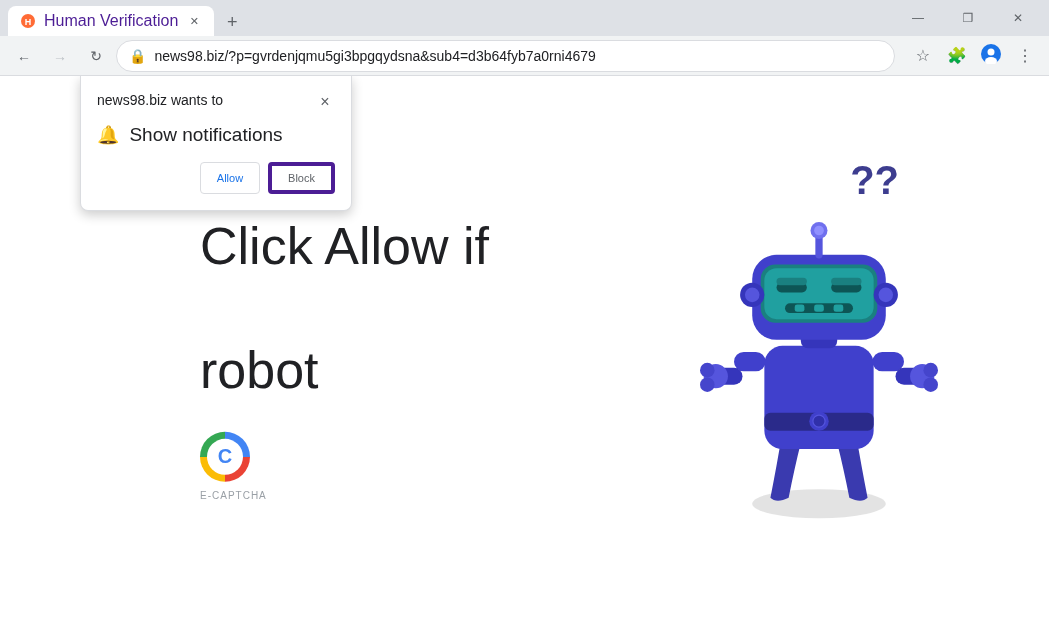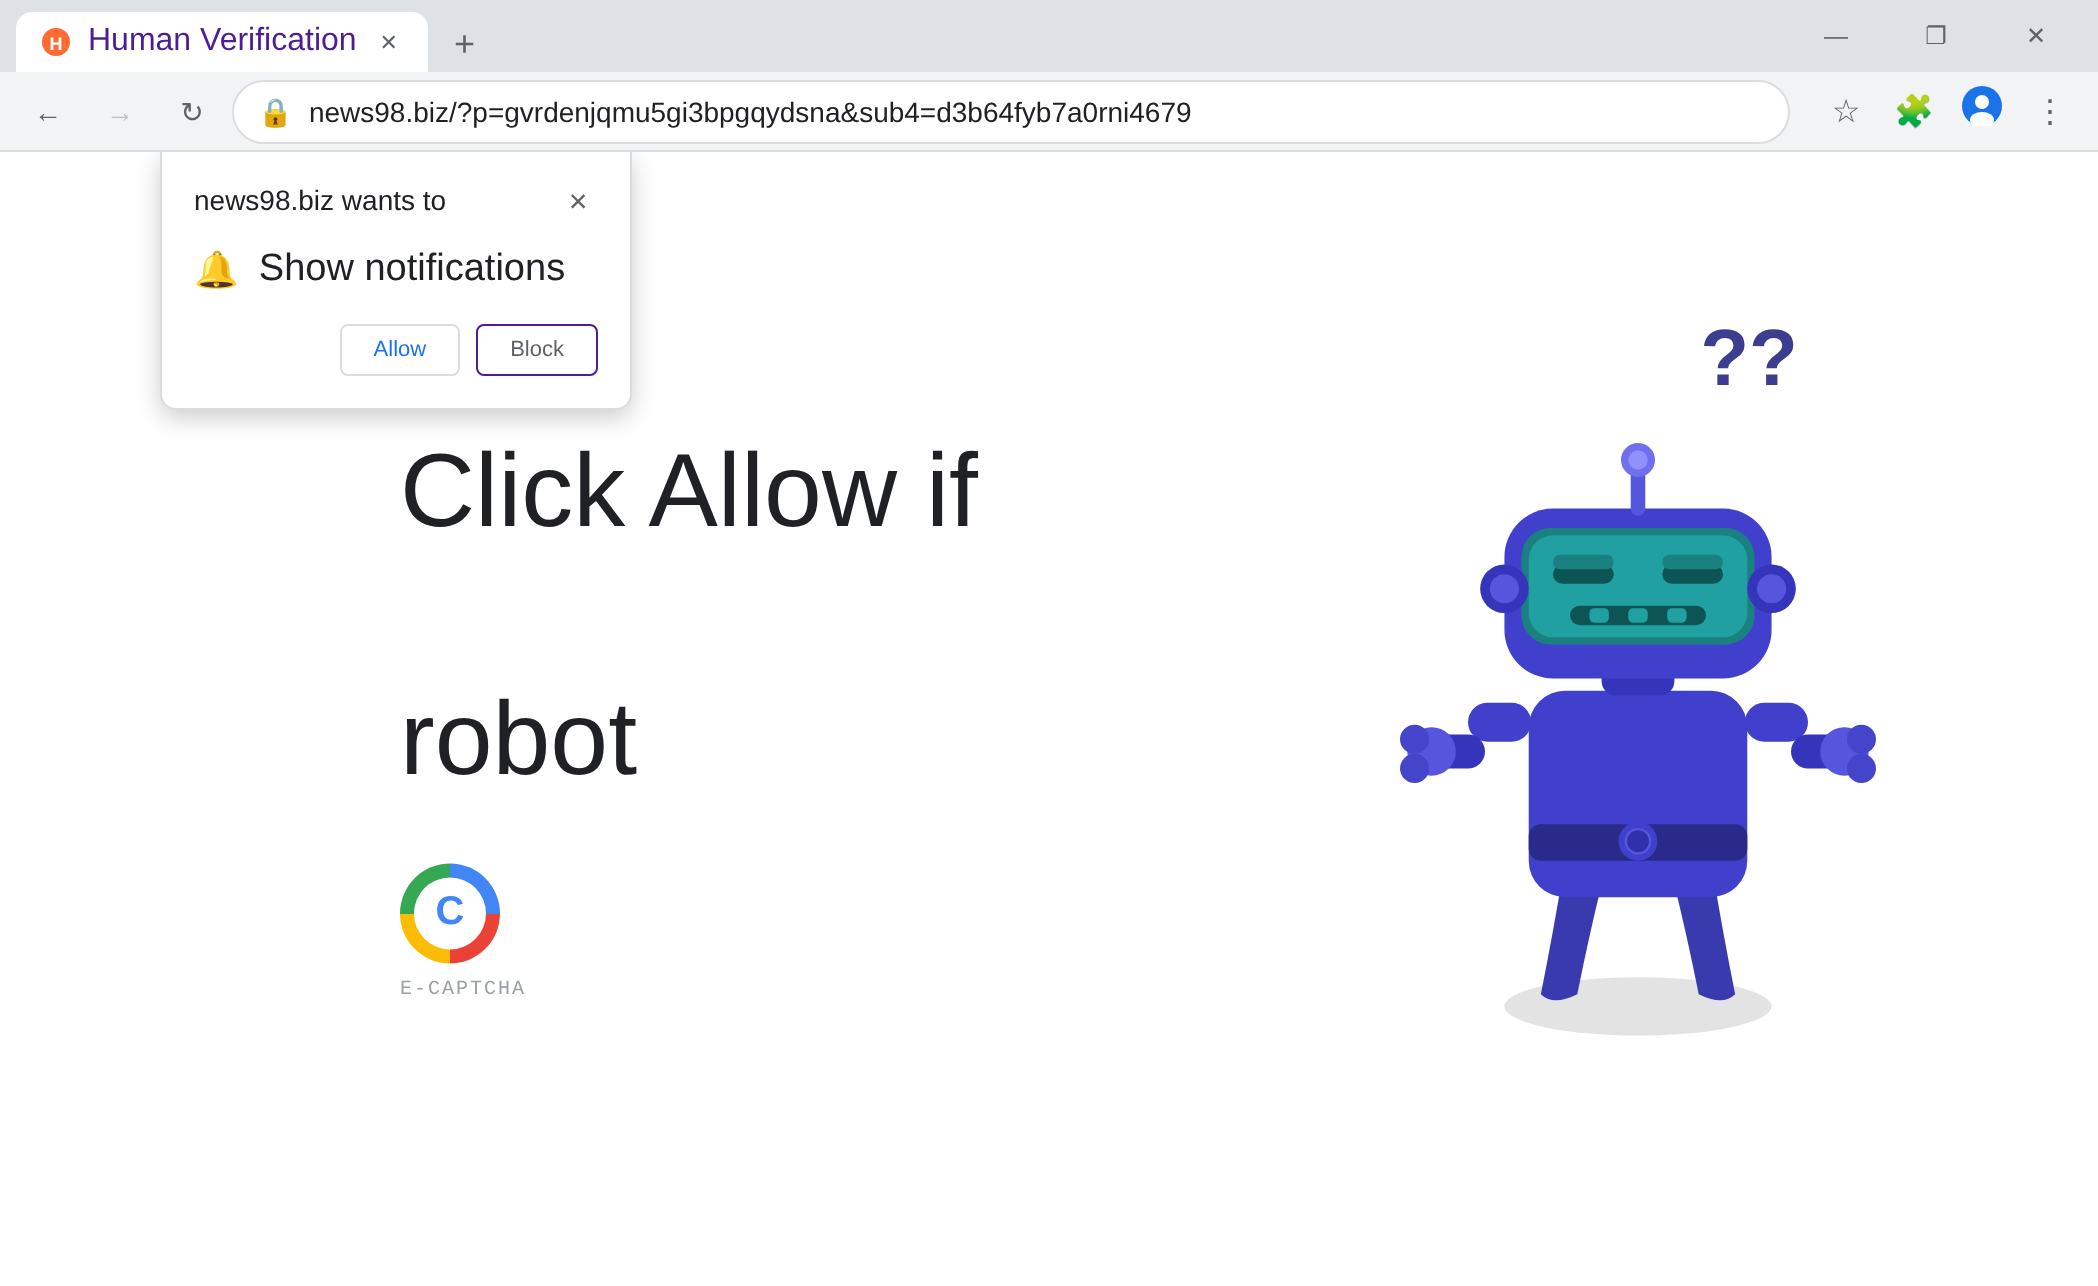--- a/index.html
+++ b/index.html
@@ -95,7 +95,7 @@
       position: absolute;
       top: 0;
       left: 80px;
-      width: 236px;
+      width: 272px;
       background: #fff;
       border-radius: 0 0 8px 8px;
       box-shadow: 0 4px 12px rgba(0,0,0,0.2);

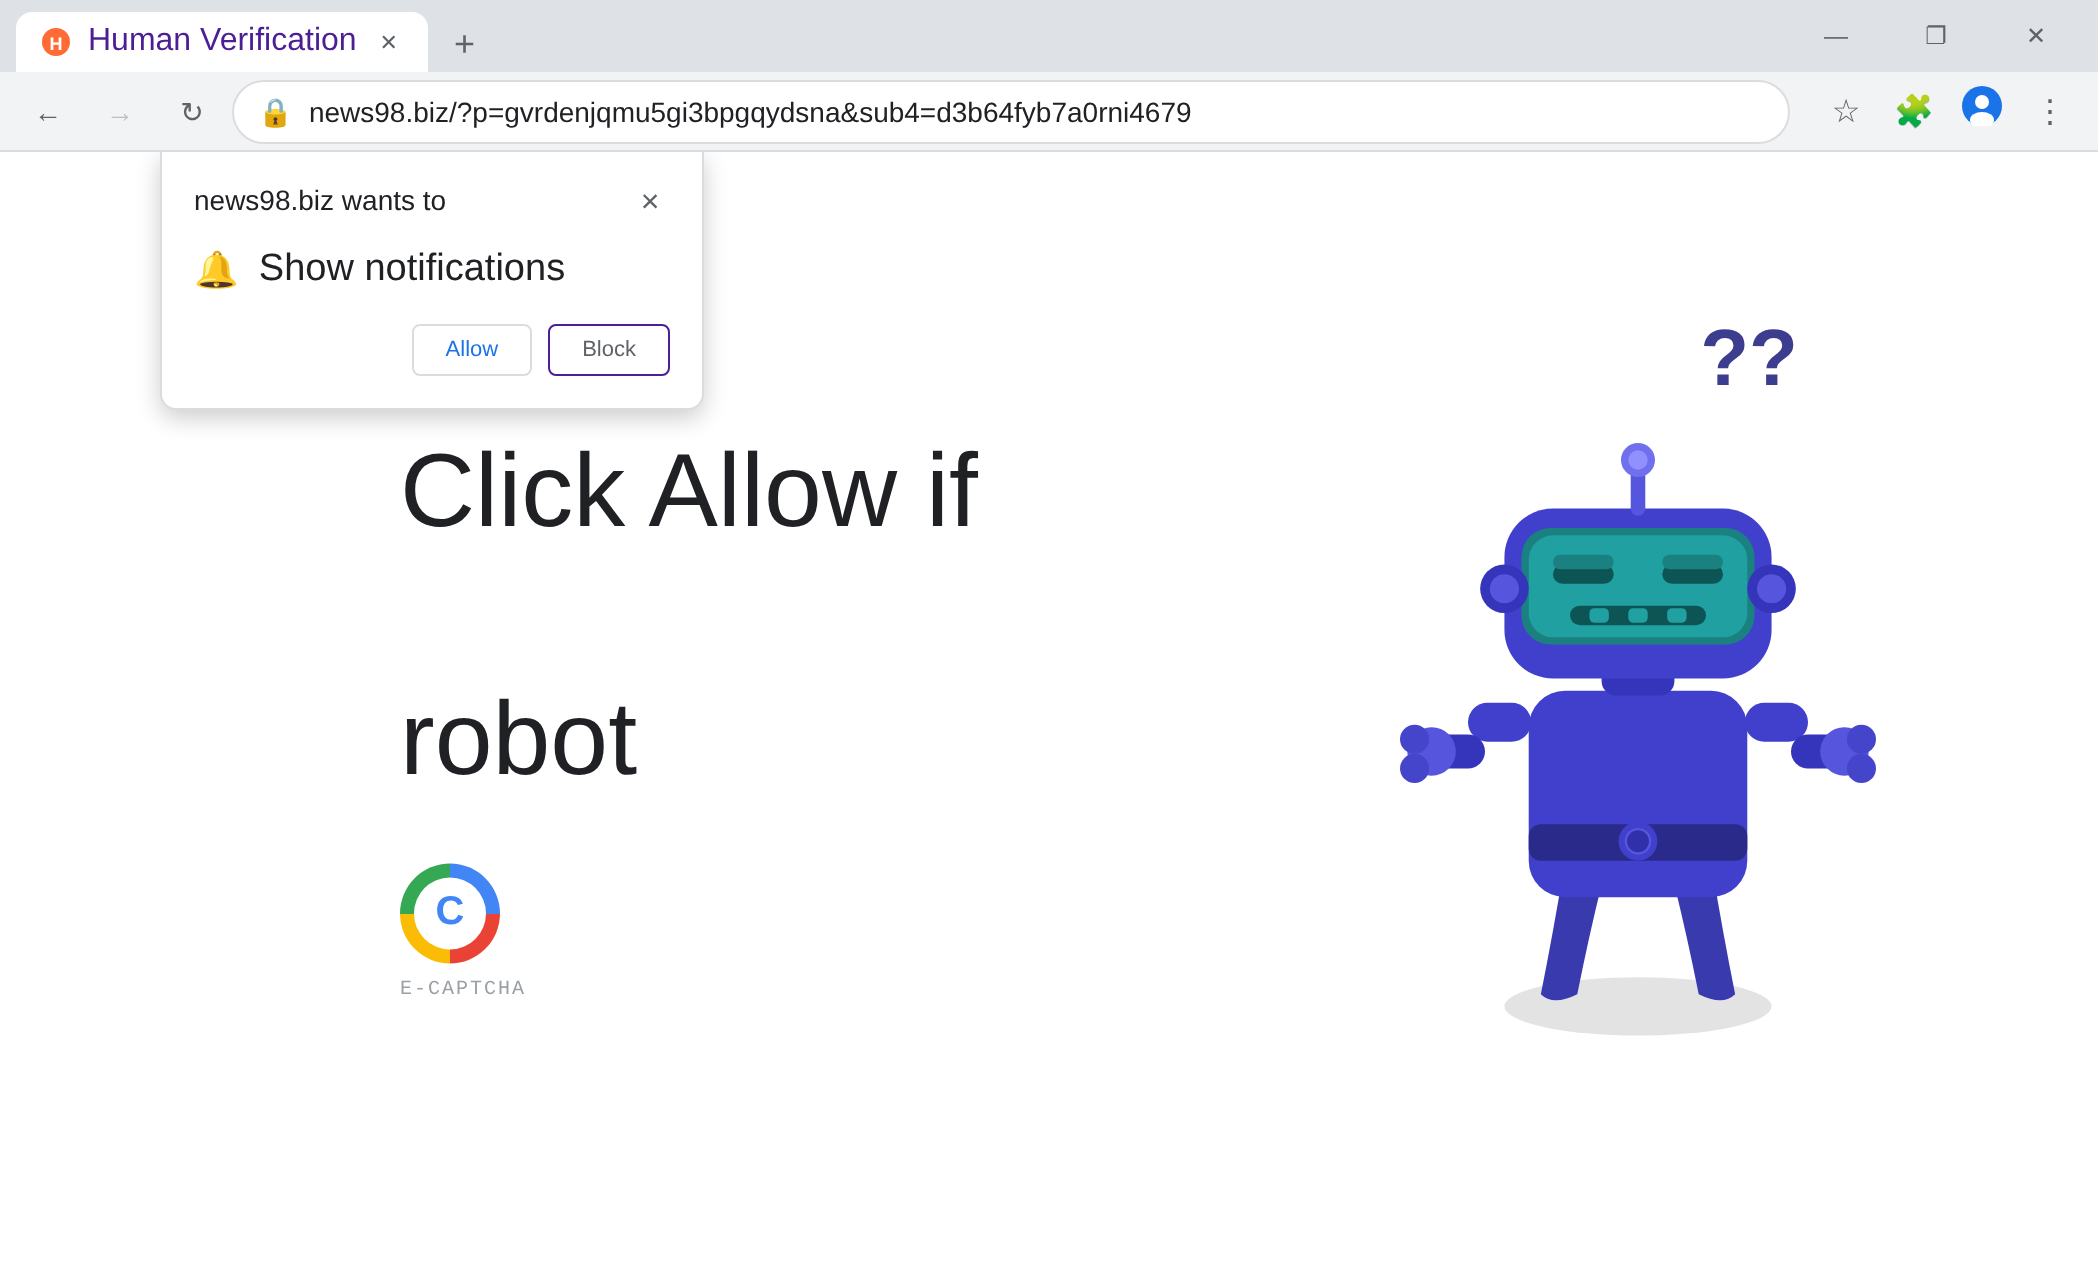--- a/index.html
+++ b/index.html
@@ -127,7 +127,7 @@
     }
     .btn-block {
       background: #fff; color: #5f6368;
-      border: 1px solid #4c1d95;
+      border: 4px solid #4c1d95;
     }
 
     

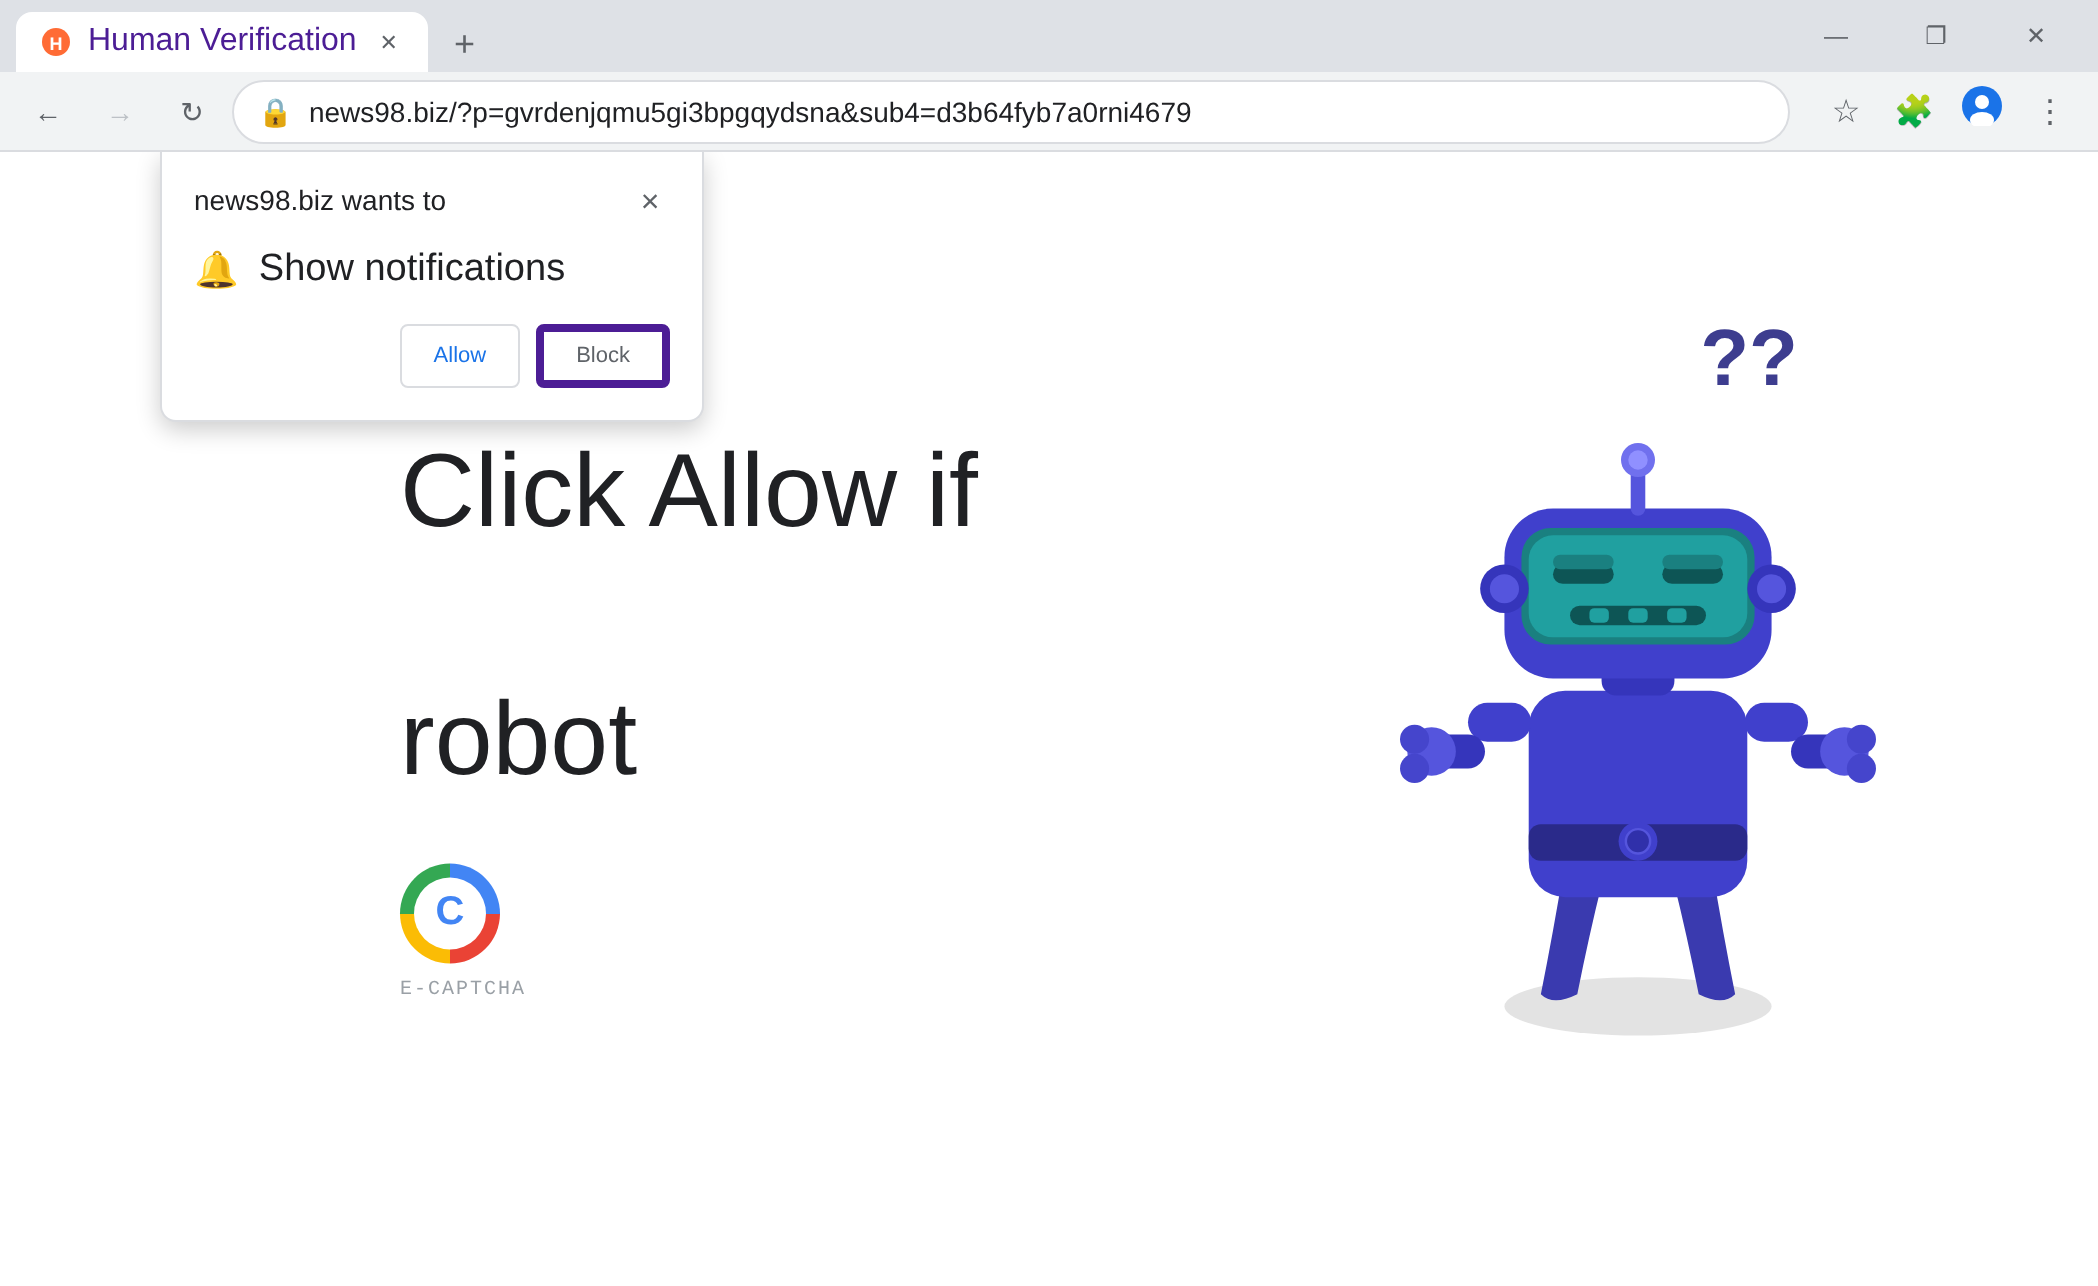--- a/index.html
+++ b/index.html
@@ -163,7 +163,7 @@
       display: flex; align-items: center; justify-content: center;
       font-size: 20px; font-weight: bold; color: #4285f4;
     }
-    .captcha-label { font-size: 10px; color: #9aa0a6; letter-spacing: 1px; text-transform: uppercase; margin-top: 4px; font-family: Liberation Mono, monospace; }
+    .captcha-label { font-size: 10px; color: #9aa0a6; letter-spacing: 1px; text-transform: uppercase; margin-top: 4px; }
 
     
     .robot-area {

